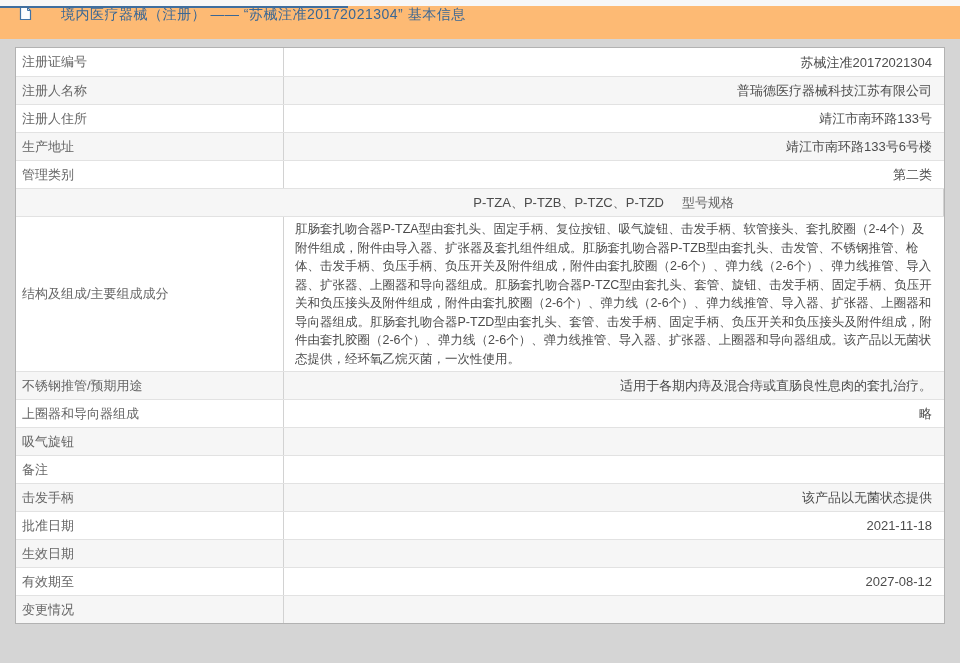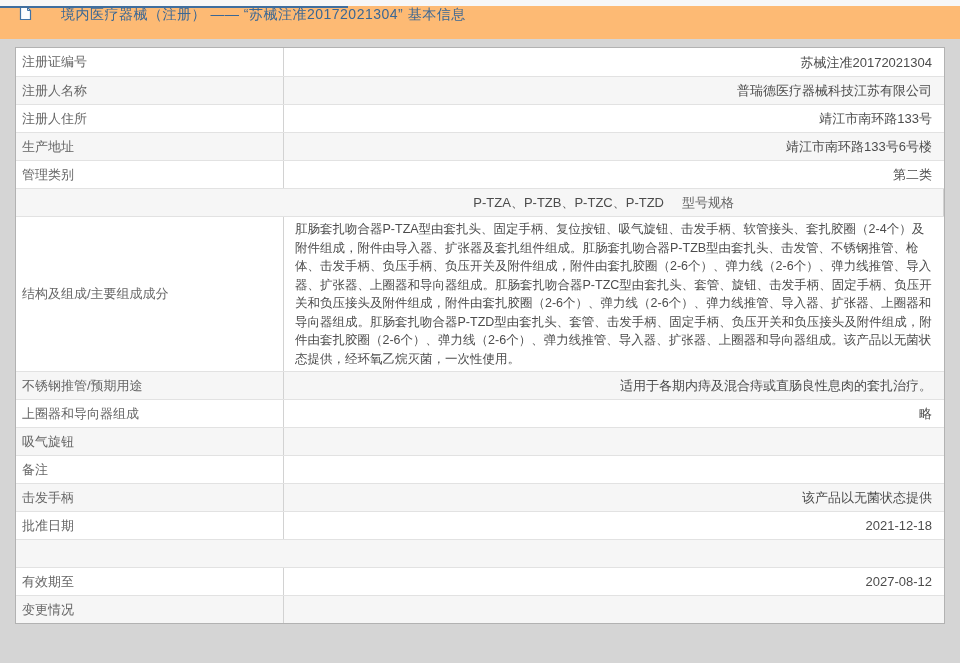--- a/index.html
+++ b/index.html
@@ -182,7 +182,7 @@
         <span>批准日期</span>
       </div>
       <div class="cell value">
-        <span>2021-12-18</span>
+        <span>2021-11-18</span>
       </div>
     </div>
     <div class="row">

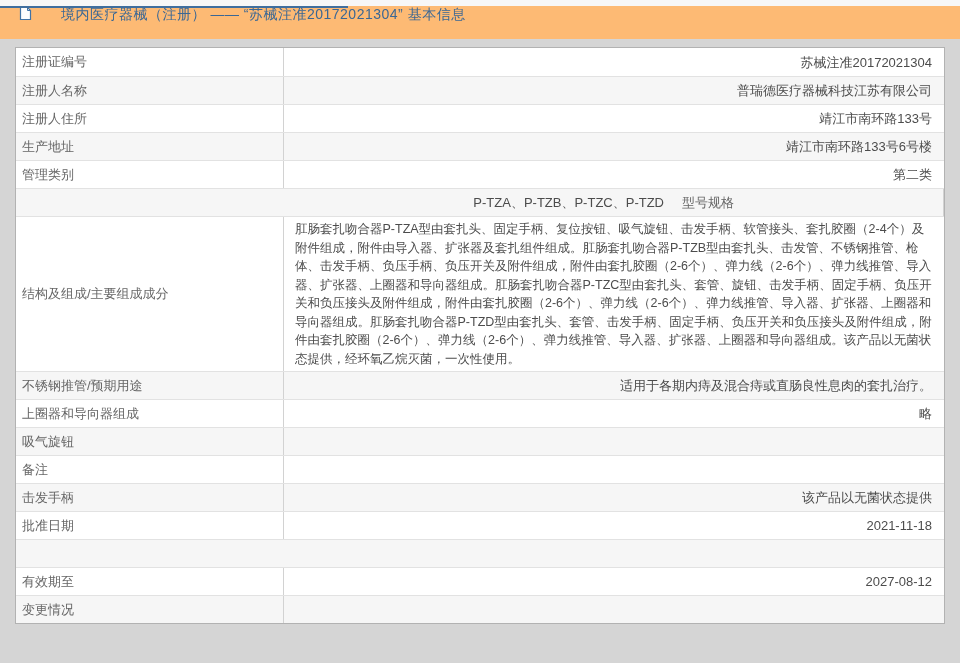--- a/index.html
+++ b/index.html
@@ -186,6 +186,9 @@
       </div>
     </div>
     <div class="row">
+      <div class="cell label">
+        <span>生效日期</span>
+      </div>
       <div class="cell value">
         <span></span>
       </div>

